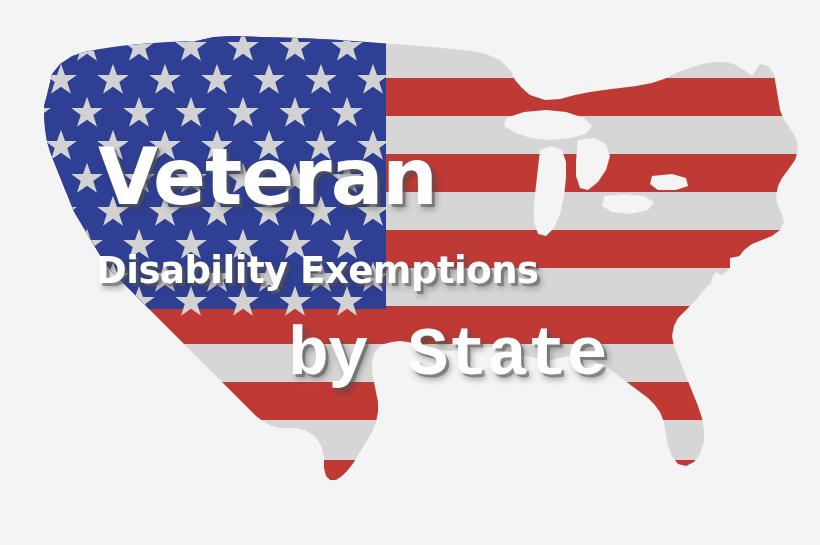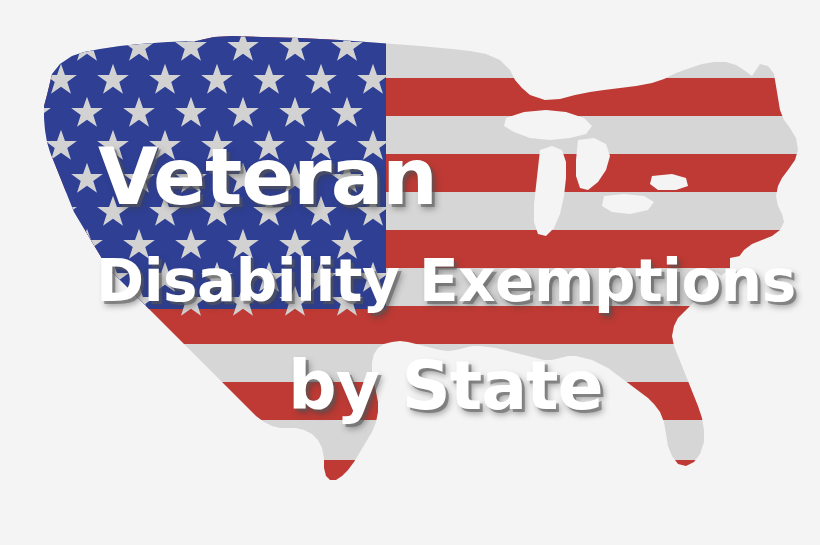--- a/index.html
+++ b/index.html
@@ -61,7 +61,7 @@
   #title-line-2 {
     left: 96px;
     top: 252px;
-    font-size: 58px;
+    font-size: 37px;
     letter-spacing: -0.5px;
   }
   #title-line-3 {

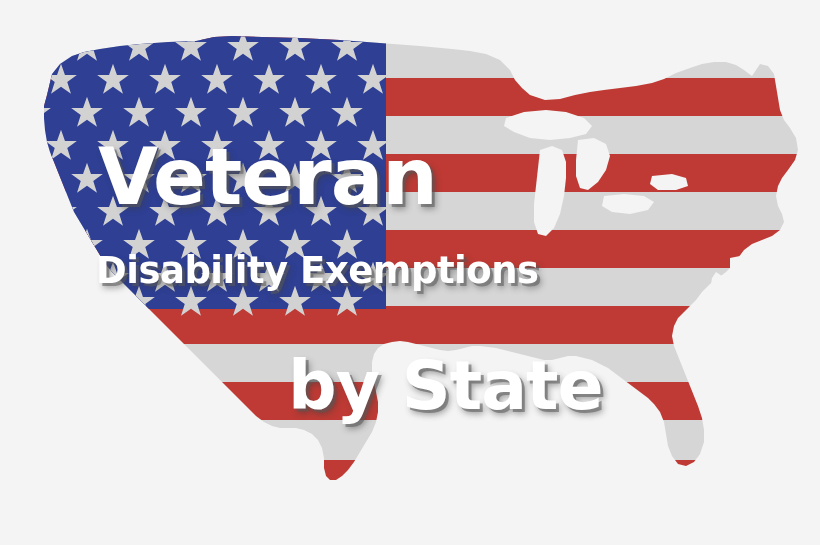--- a/index.html
+++ b/index.html
@@ -66,9 +66,10 @@
   }
   #title-line-3 {
     left: 288px;
-    top: 352px;
+    top: 322px;
     font-size: 68px;
     letter-spacing: -1px;
+    font-family: Liberation Mono, monospace;
   }
 </style>
 </head>

